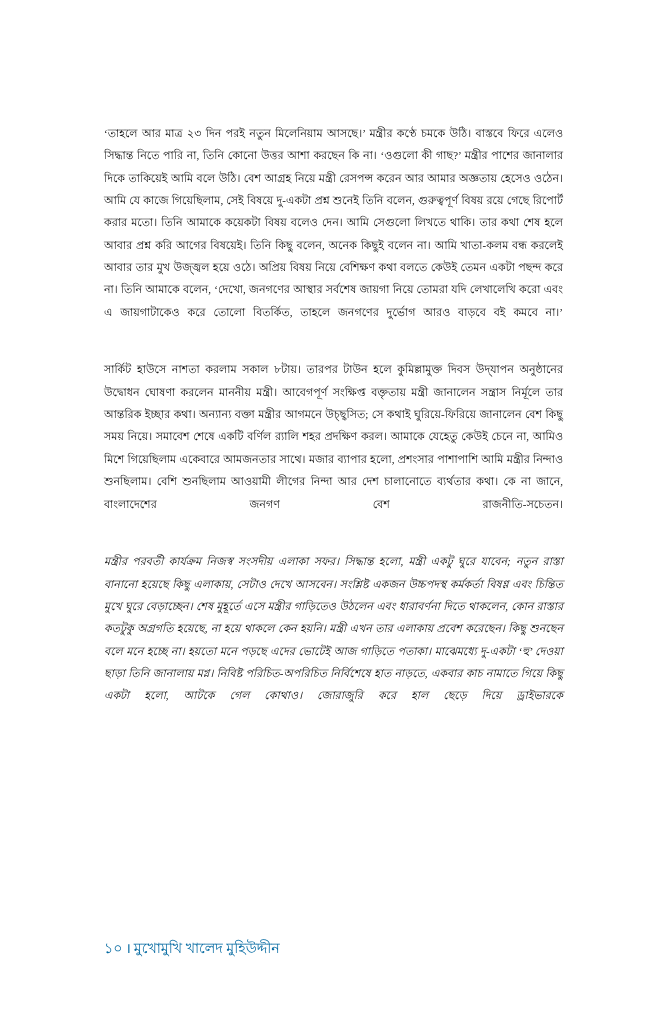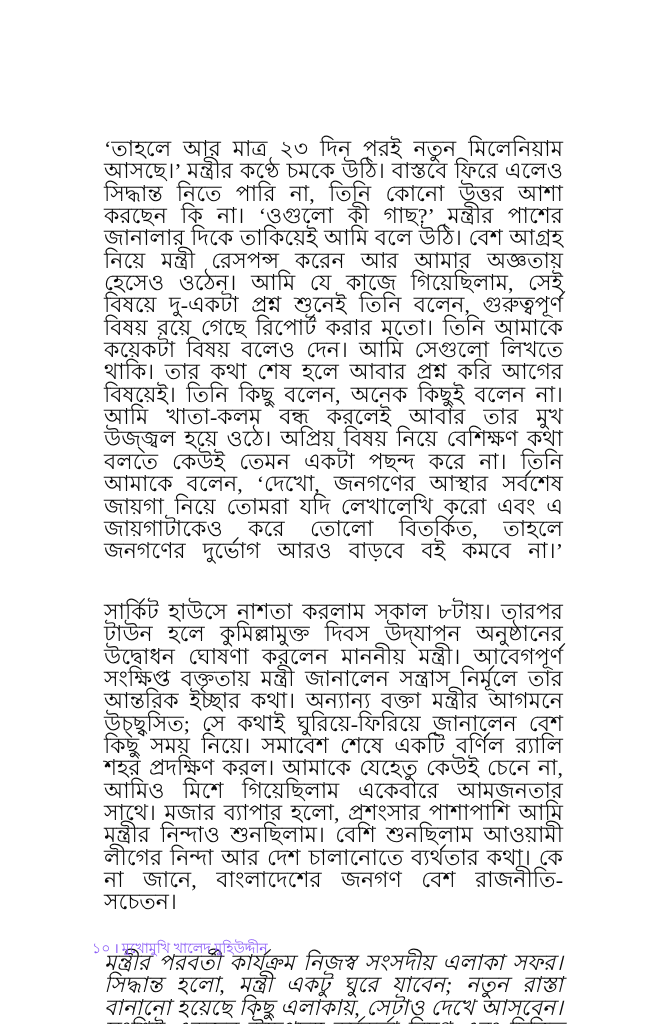--- a/index.html
+++ b/index.html
@@ -31,10 +31,10 @@
   }
 
   .para {
-    margin: 16px 0 13px 0;
+    margin: 0 0 13px 0;
     text-align: justify;
     text-justify: inter-word;
-    font-size: 22px;
+    font-size: 11px;
     line-height: 22.35px;
     letter-spacing: 0.02px;
     word-spacing: 0.2px;

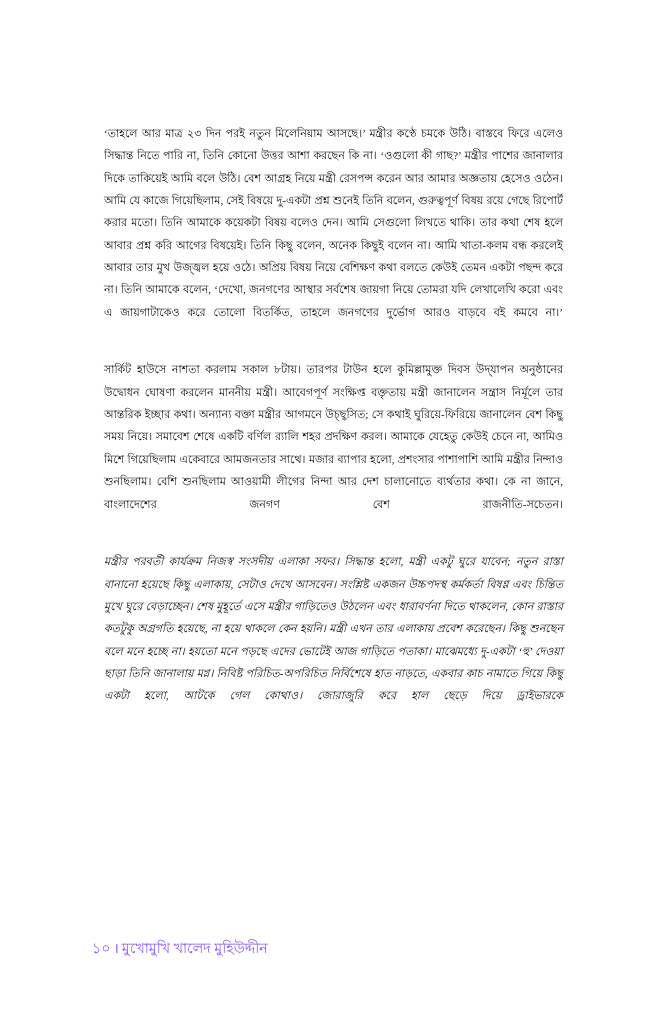--- a/index.html
+++ b/index.html
@@ -57,12 +57,12 @@
 
   .footer {
     position: absolute;
-    left: 92px;
+    left: 104px;
     top: 938px;
     width: 459px;
     font-size: 14.2px;
     line-height: 20px;
-    color: #8b5cf6;
+    color: #0369a1;
     font-family: "Liberation Serif", "DejaVu Serif", serif;
     text-align: left;
     white-space: nowrap;

